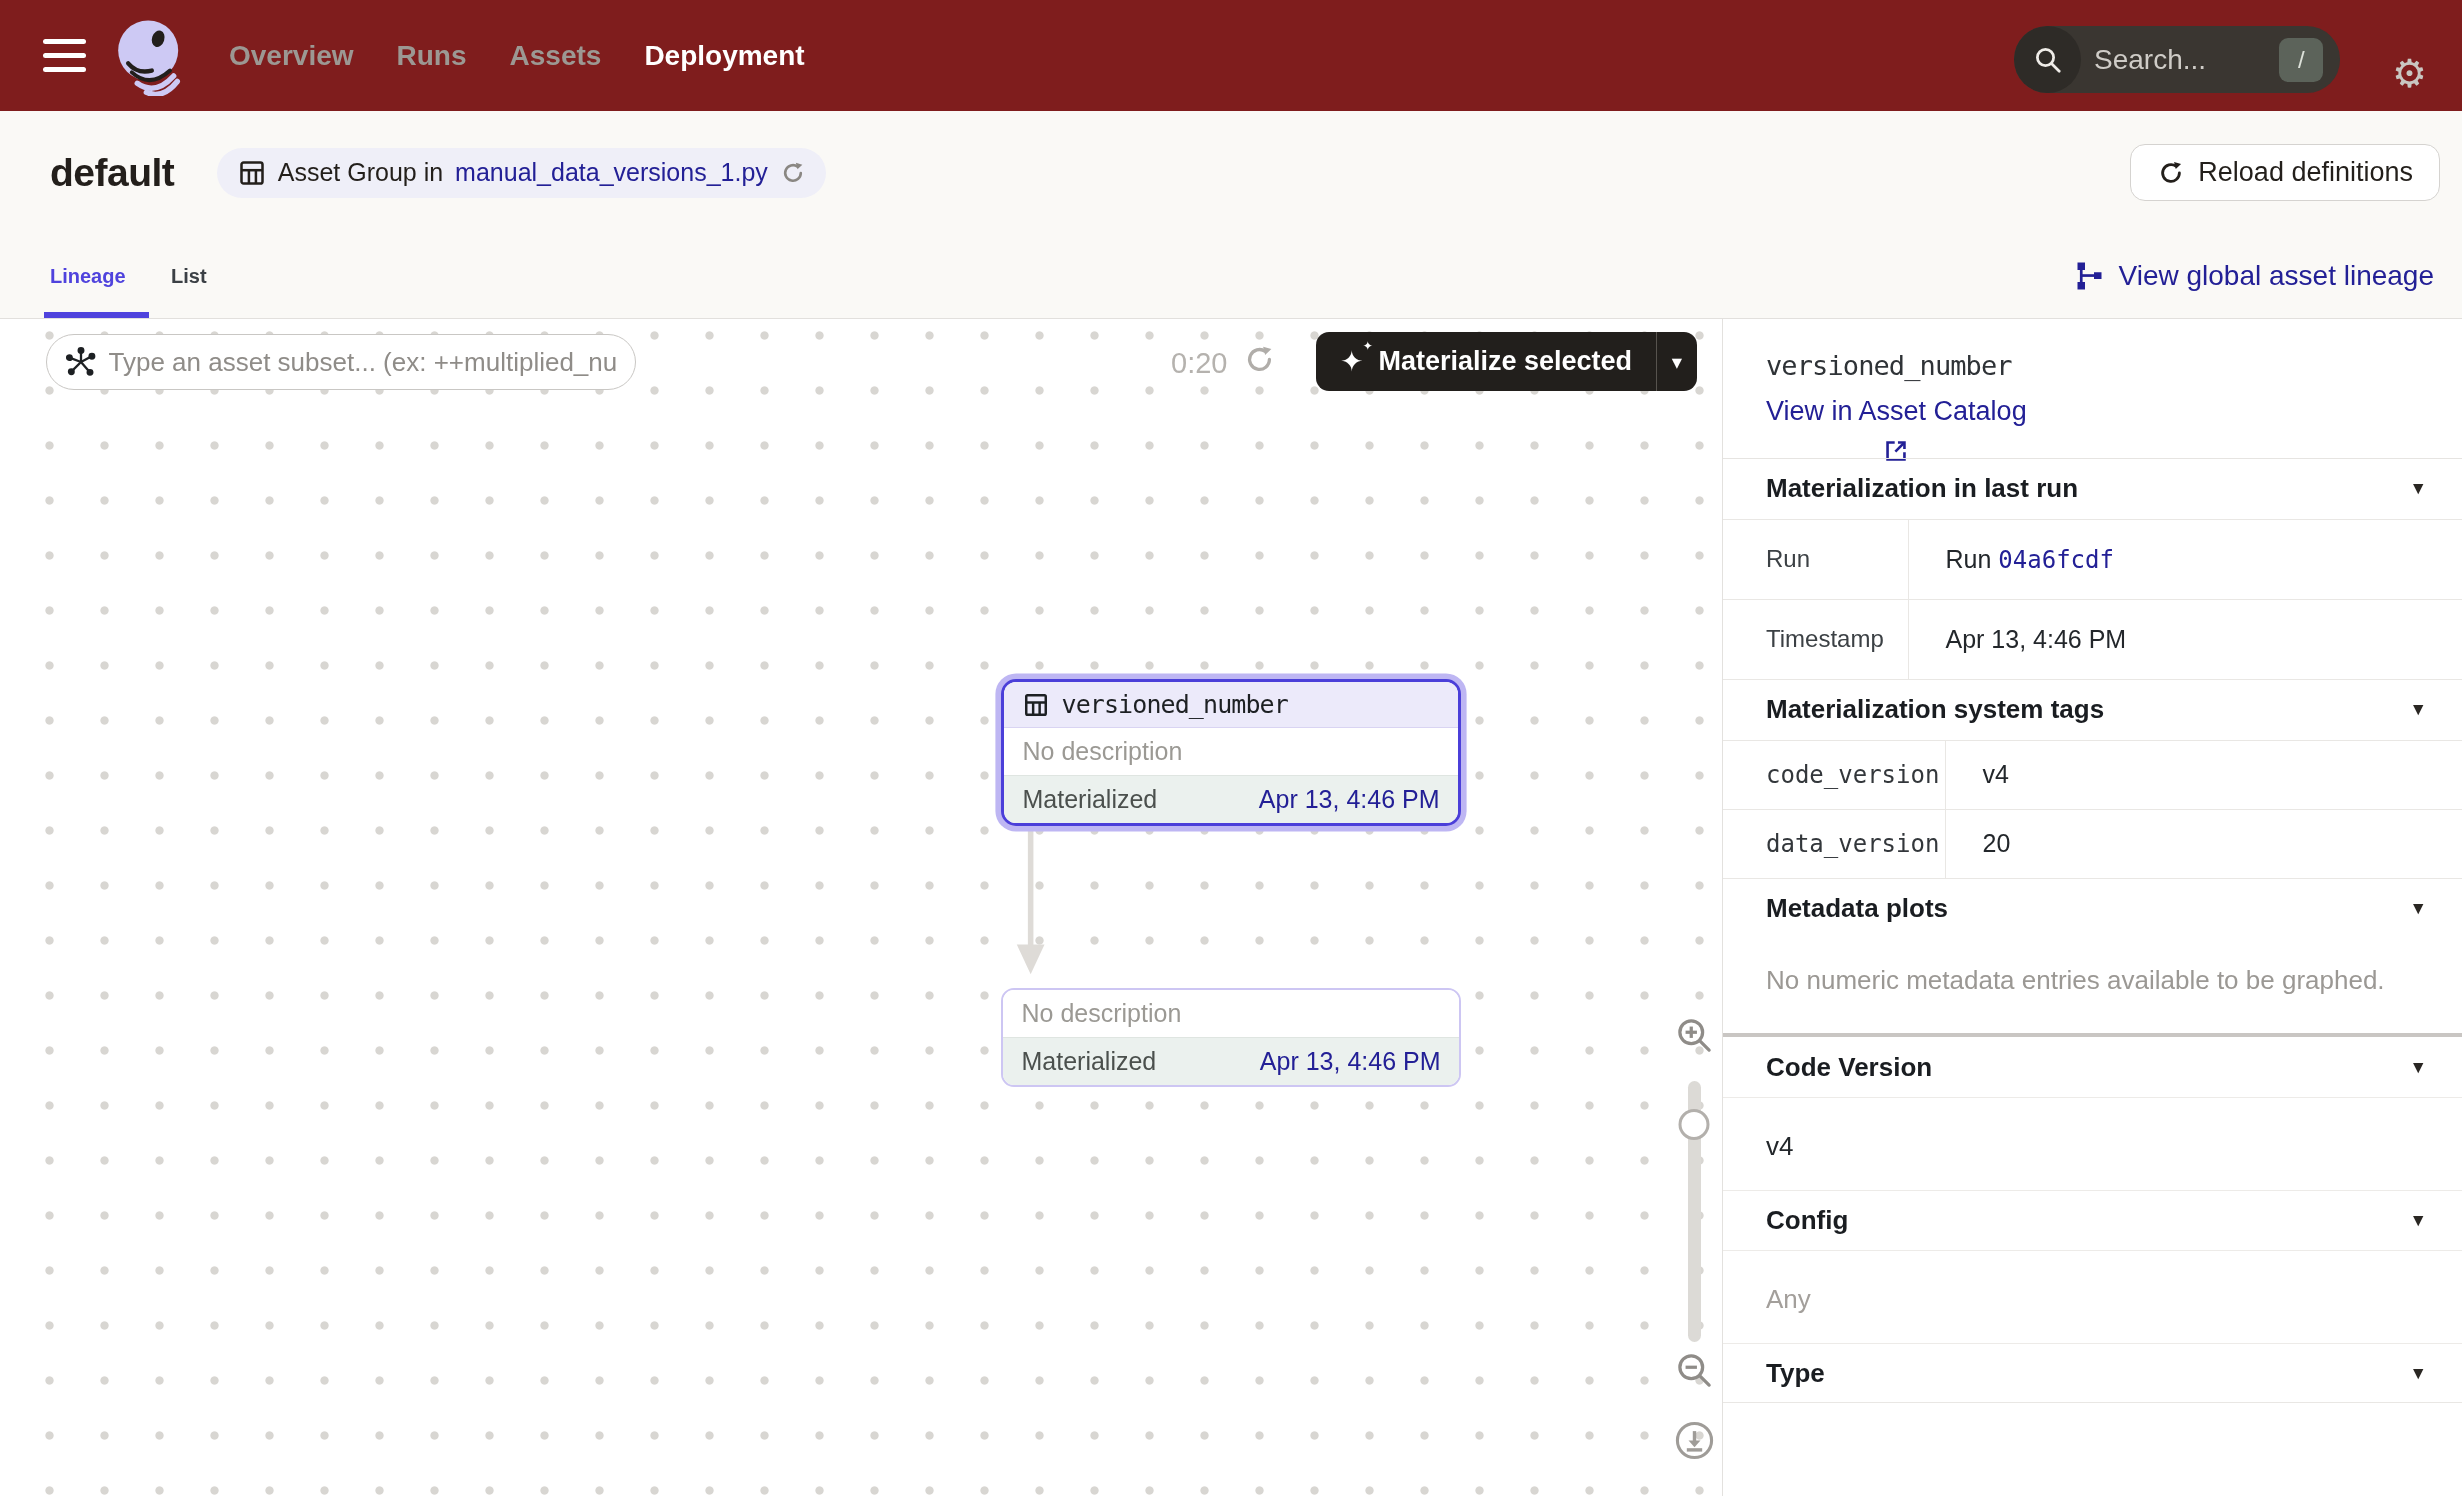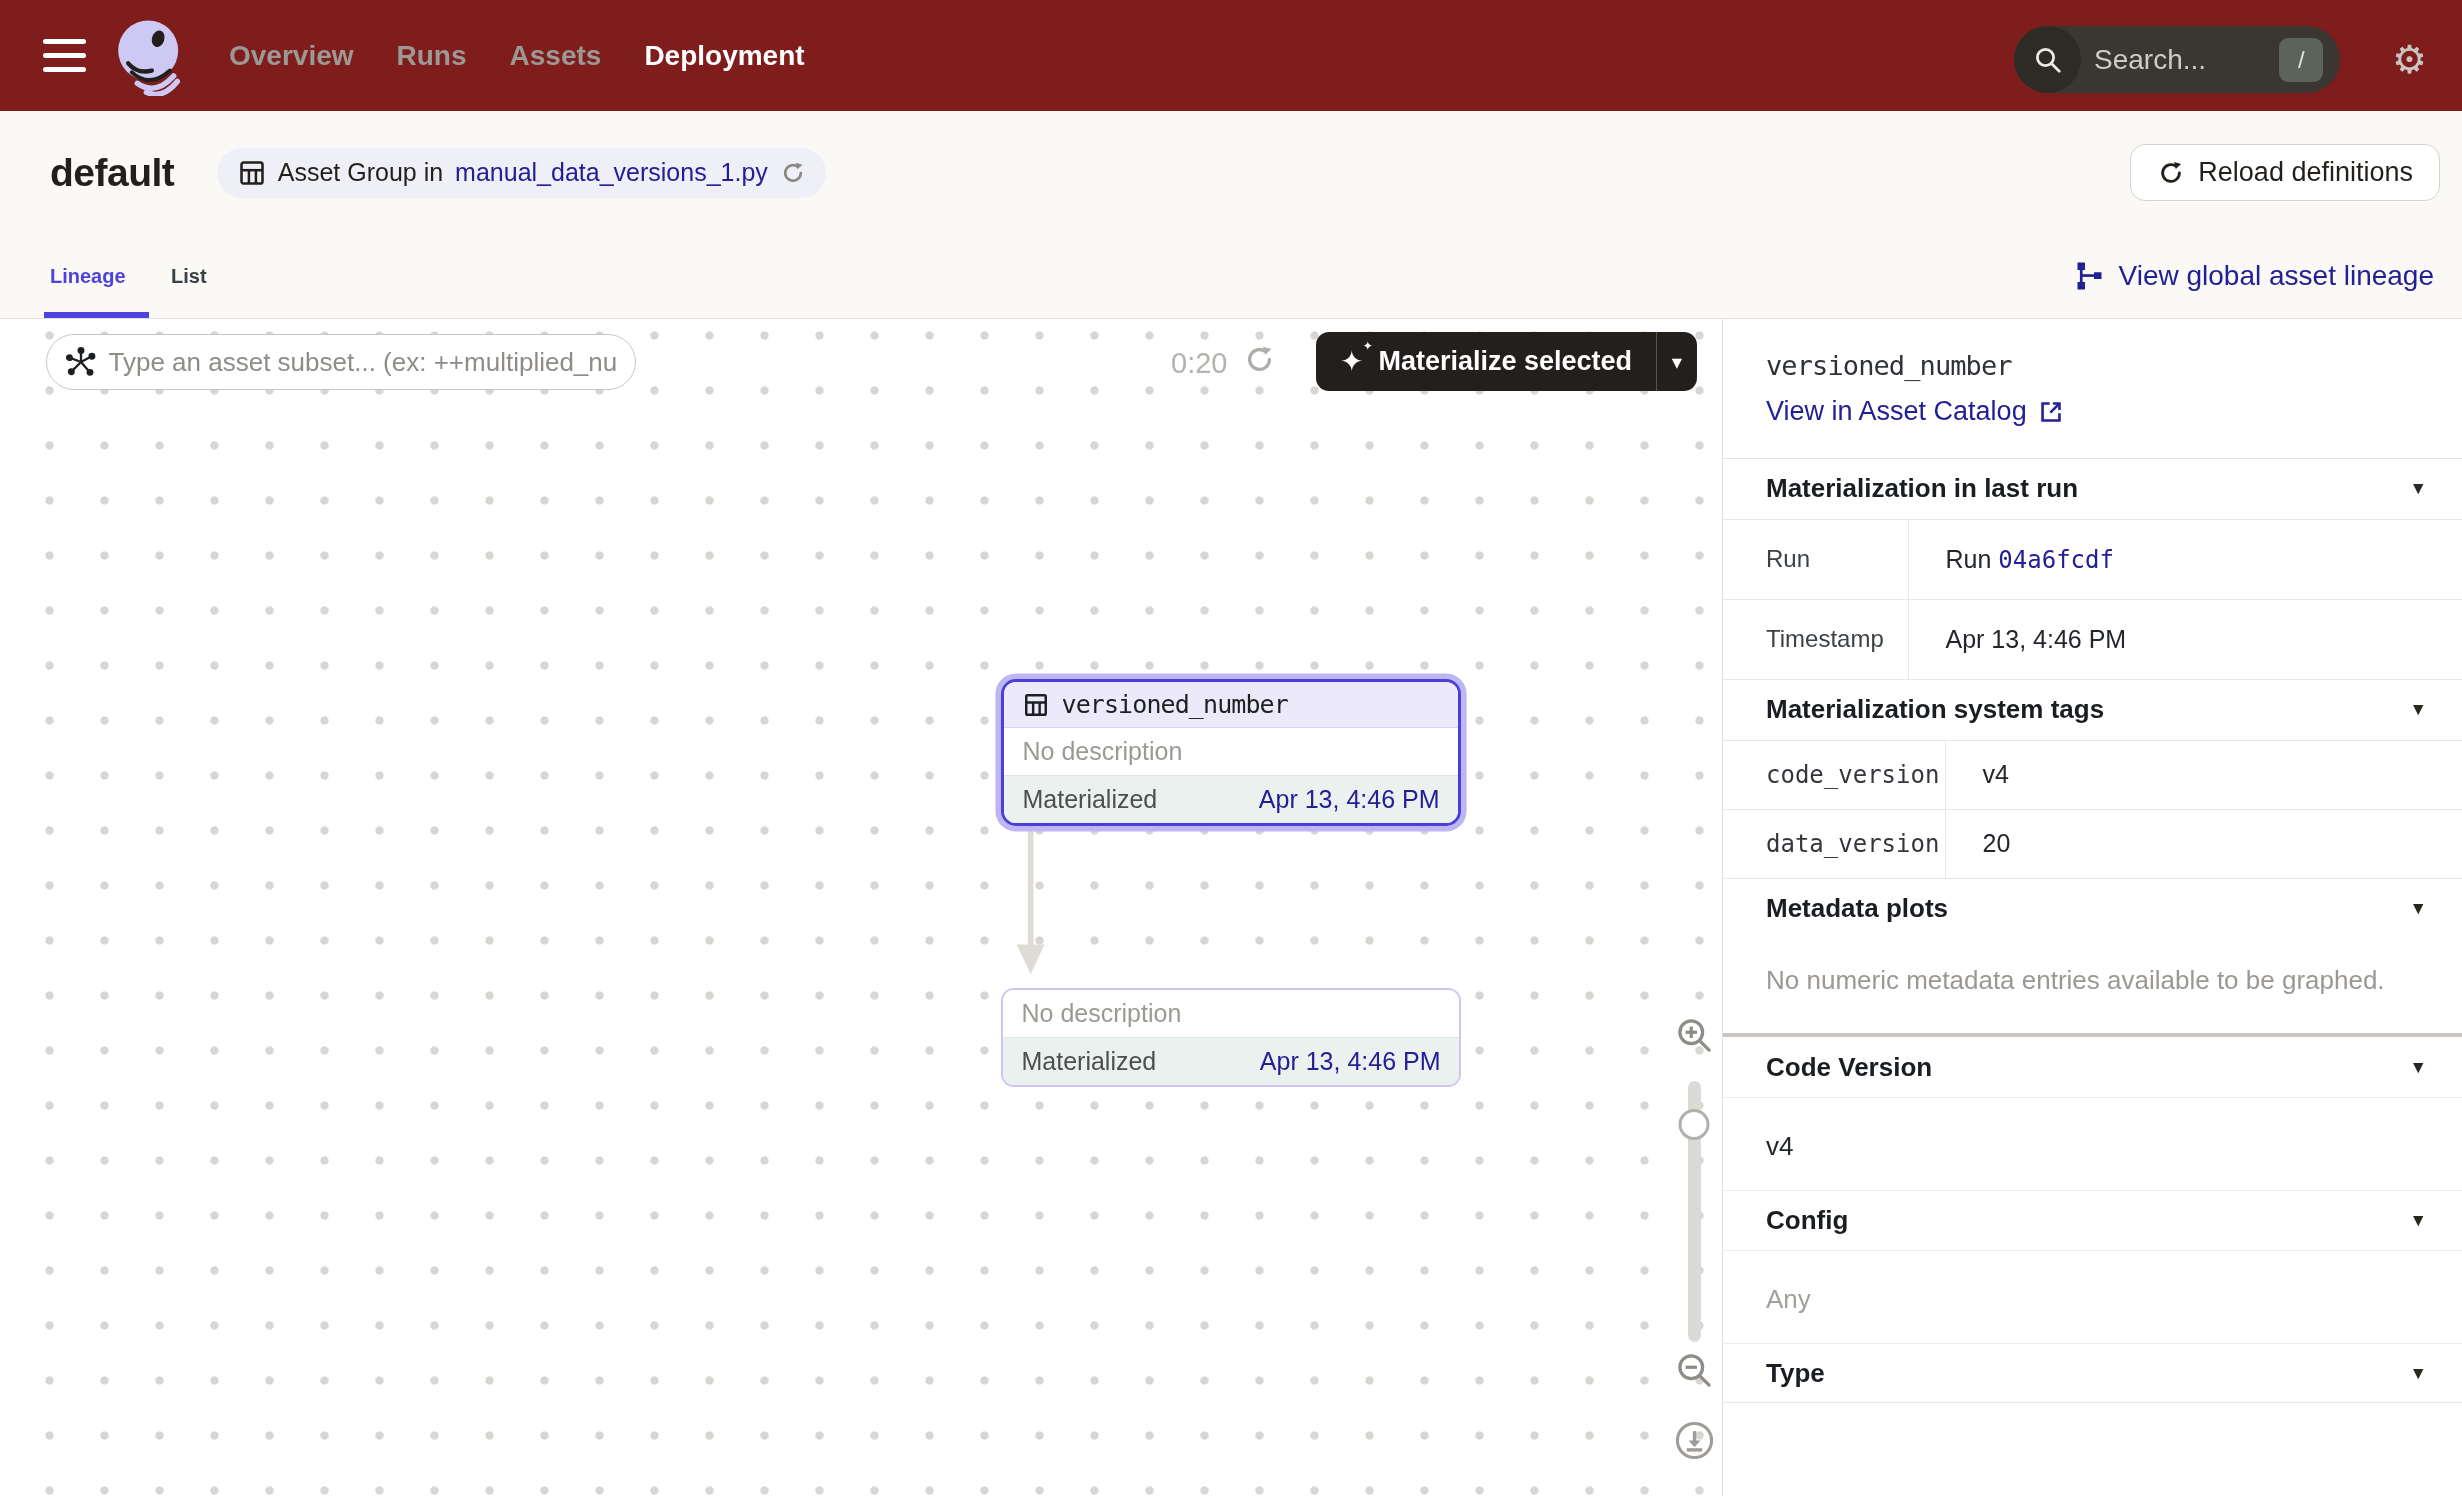--- a/index.html
+++ b/index.html
@@ -15,7 +15,7 @@
   .nav-items { display:flex; align-items:center; gap:43px; }
   .nav-item { font-size:28px; color:#9c9893; cursor:pointer; font-weight:700; }
   .nav-item.active { color:#ffffff; }
-  .topnav-right { margin-left:auto; display:flex; align-items:center; gap:52px;margin-top:8px; }
+  .topnav-right { margin-left:auto; display:flex; align-items:flex-end; gap:52px;margin-top:8px; }
   .search-pill { width:326px; height:67px; background:#3a3631; border-radius:33px; display:flex; align-items:center; position:relative; overflow:hidden; }
   .search-iconwrap { width:67px; height:67px; border-radius:50%; background:#2e2b27; display:flex; align-items:center; justify-content:center; flex:none; }
   .search-input { flex:1; background:transparent; border:none; outline:none; color:#d6d3cf; font-size:28px; padding-left:13px; font-family:"Liberation Sans", sans-serif; min-width:0; }

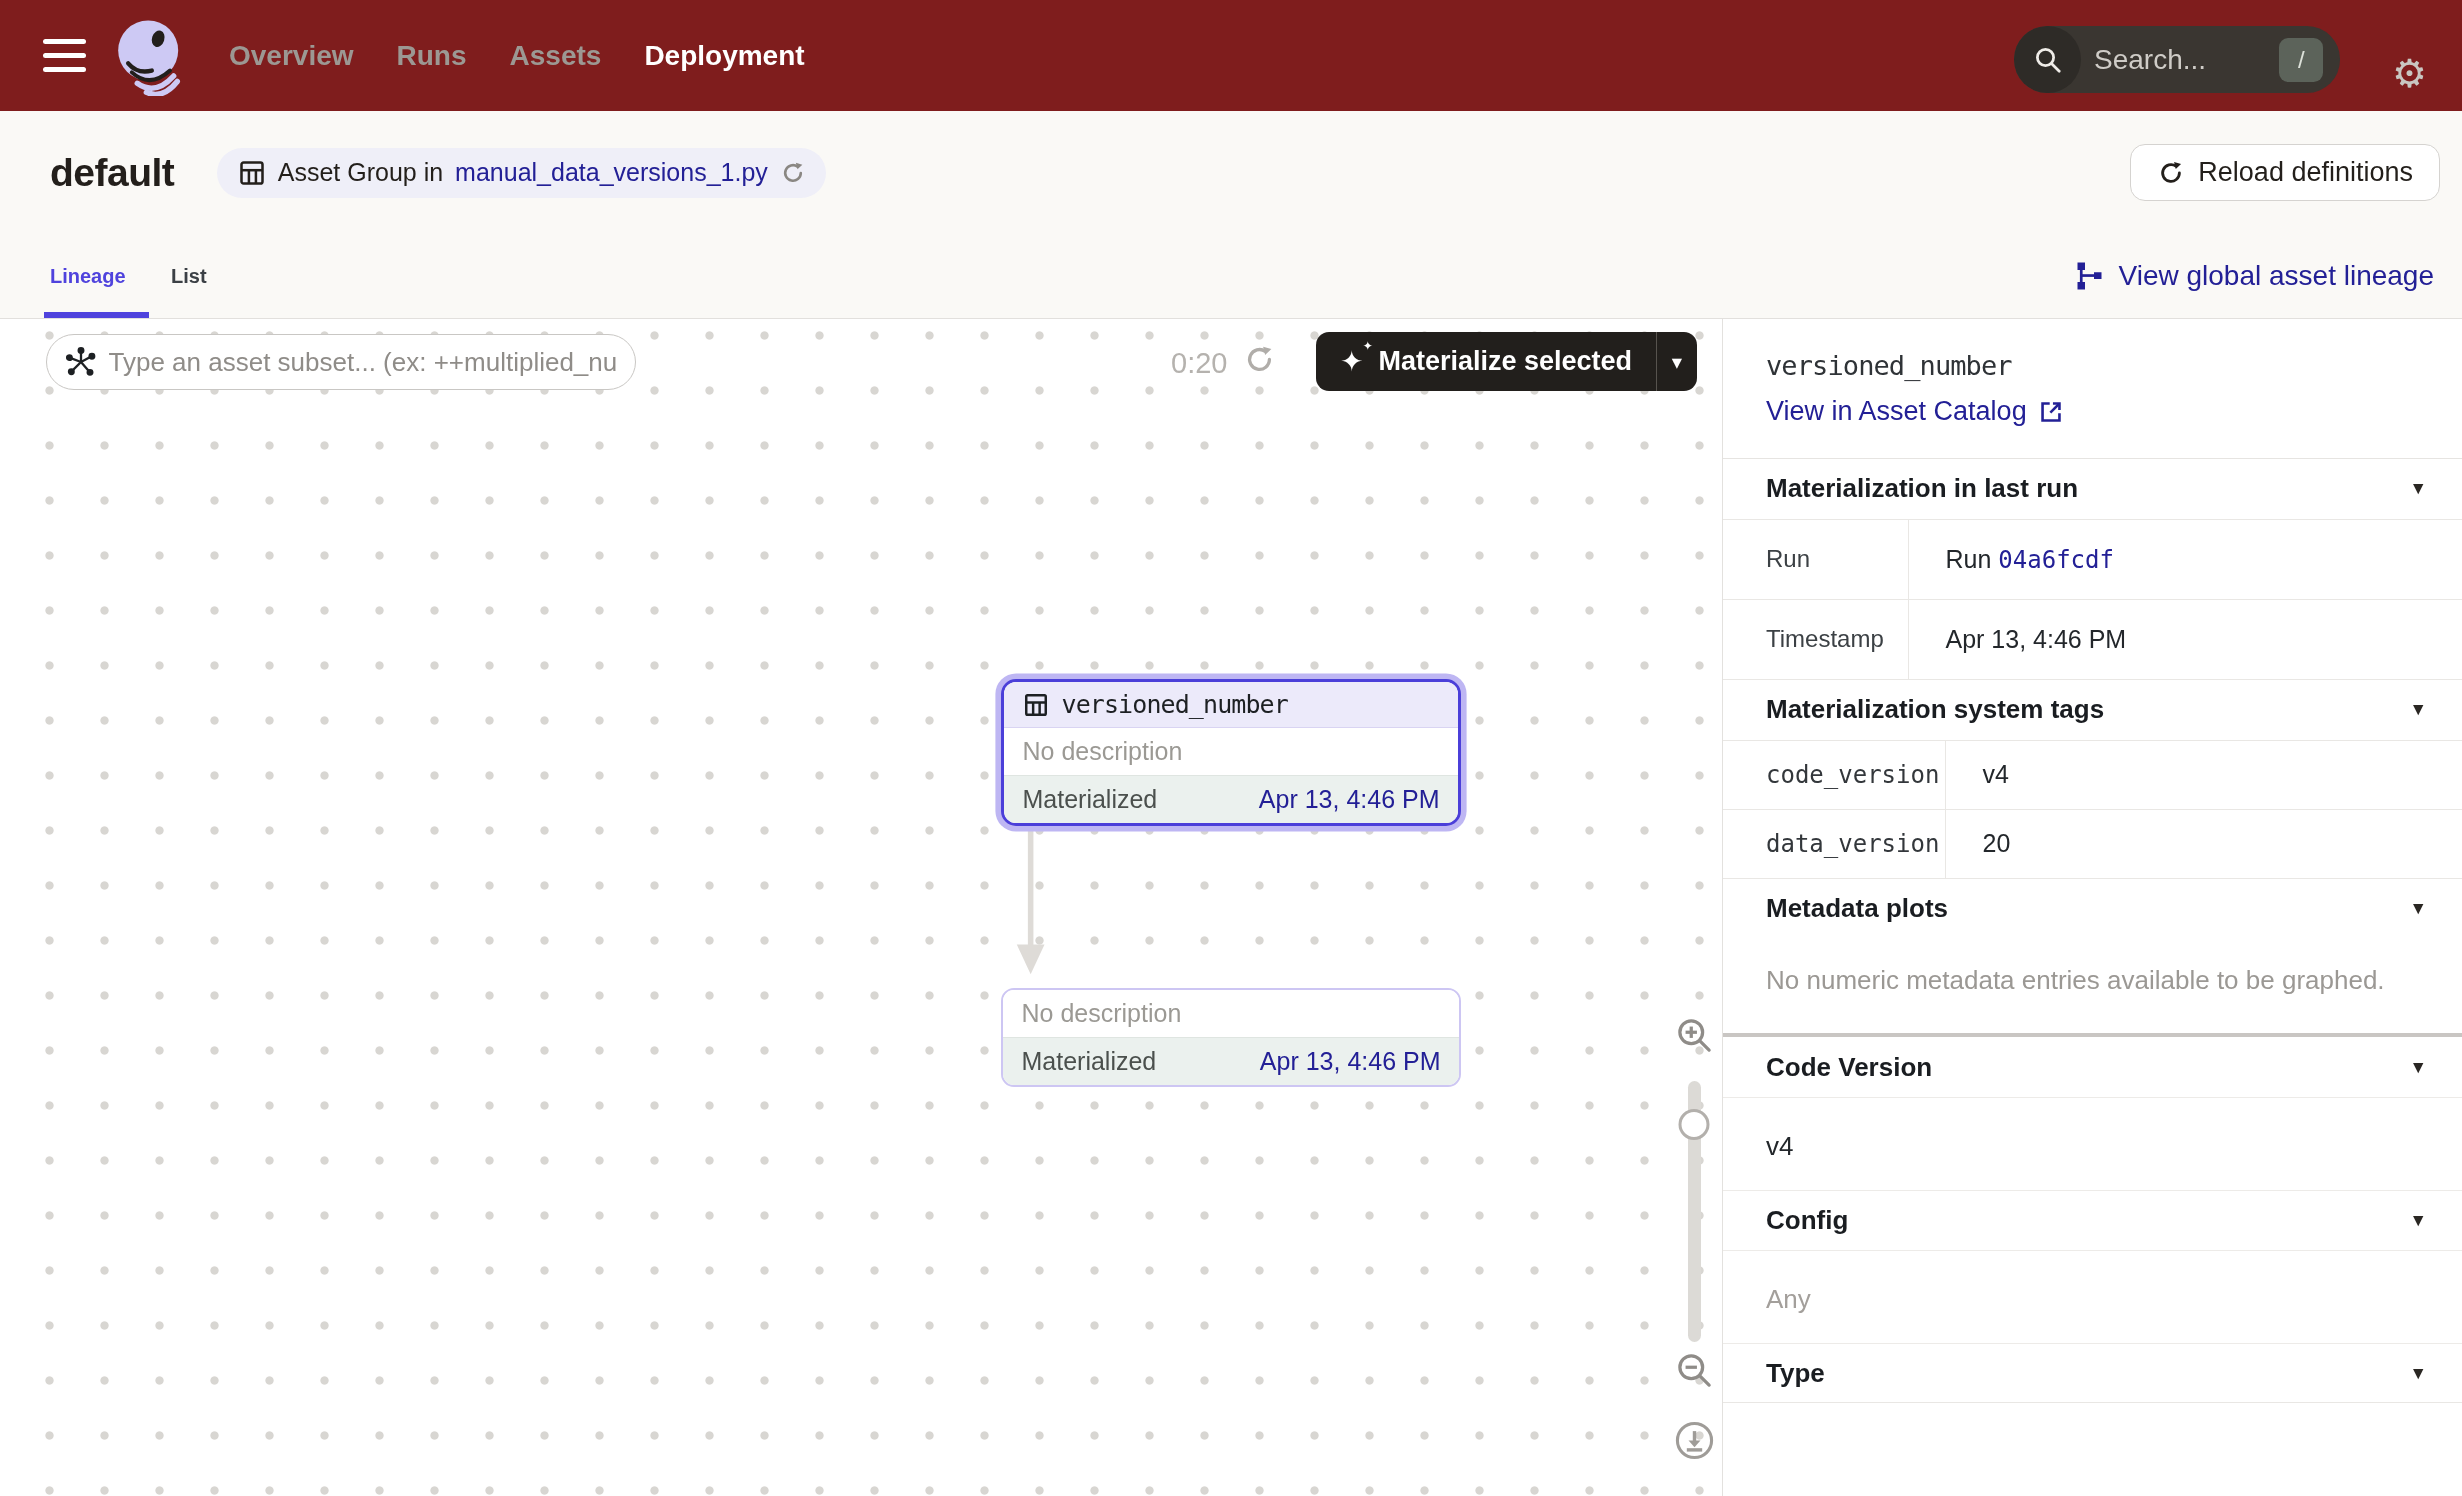--- a/index.html
+++ b/index.html
@@ -77,7 +77,7 @@
   .sidebar { width:740px; flex:none; background:#fff; border-left:0.9px solid #e3e1de; display:flex; flex-direction:column; overflow:hidden; }
   .sb-top { padding:31px 37px 0 43px; height:139px; }
   .sb-title { font-size:27px; color:#2f3337; letter-spacing:-0.9px; }
-  .sb-cat-link { margin-top:15px; display:inline-flex; align-items:center; gap:11px; font-size:27px; color:#232096; cursor:pointer; }
+  .sb-cat-link { margin-top:15px; display:inline-flex; align-items:center; gap:11px; font-size:27px; color:#232096; cursor:pointer;flex-direction:column; }
   .sb-divider { height:0.9px; background:#e6e4e1; }
   .sb-section-head { height:60px; display:flex; align-items:center; justify-content:space-between; padding:0 35px 0 43px; cursor:pointer; }
   .sb-section-head .h { font-size:26px; font-weight:700; color:#1a1d21; }

